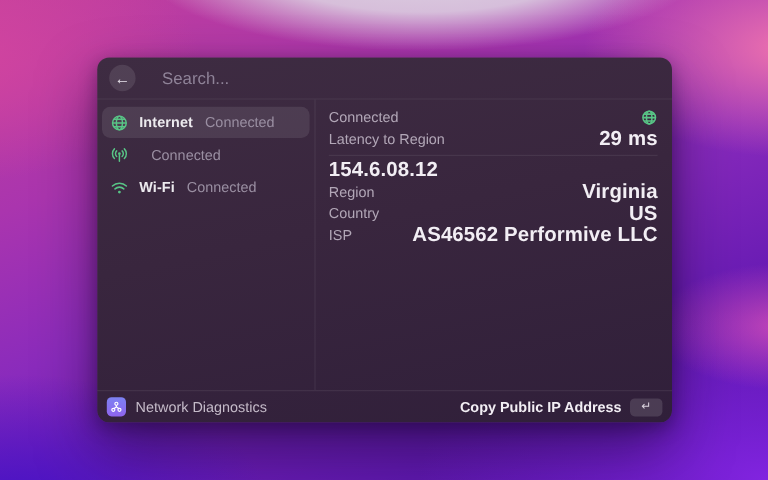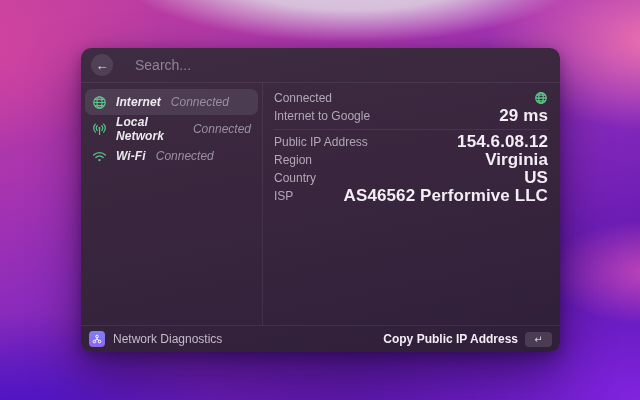--- a/index.html
+++ b/index.html
@@ -84,7 +84,6 @@
     padding: 0 7px;
     margin-bottom: 1px;
     cursor: pointer;
-    font-style: italic;
   }
   .side-row.selected { background: rgba(255,255,255,0.09); }
   .side-row .icn { width: 15px; height: 15px; flex: 0 0 15px; margin-right: 9px; display: flex; align-items: center; }

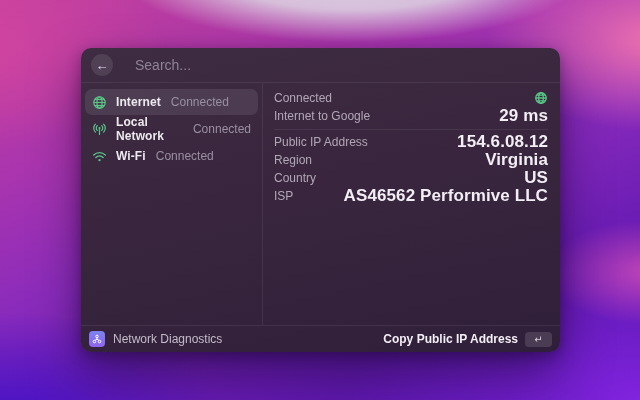--- a/index.html
+++ b/index.html
@@ -181,7 +181,6 @@
             <path d="M12.4 2.2 a6.1 6.1 0 0 1 0 8.6"></path>
           </svg>
         </span>
-        <span class="side-label">Local Network</span>
         <span class="side-status">Connected</span>
       </div>
 

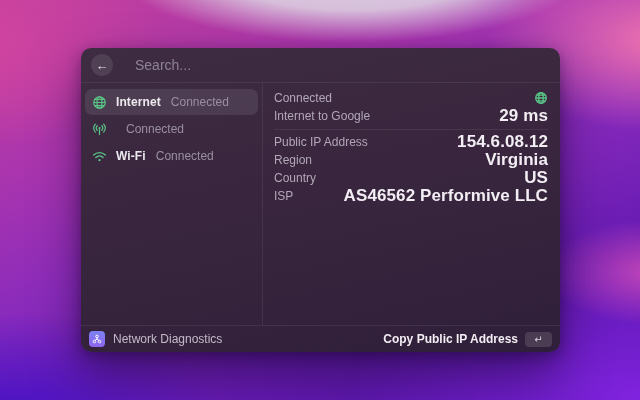--- a/index.html
+++ b/index.html
@@ -217,7 +217,7 @@
       </div>
 
       <div class="d-row">
-        <span class="d-label">Internet to Google</span>
+        <span class="d-label">Latency to Region</span>
         <span class="d-value">29 ms</span>
       </div>
 

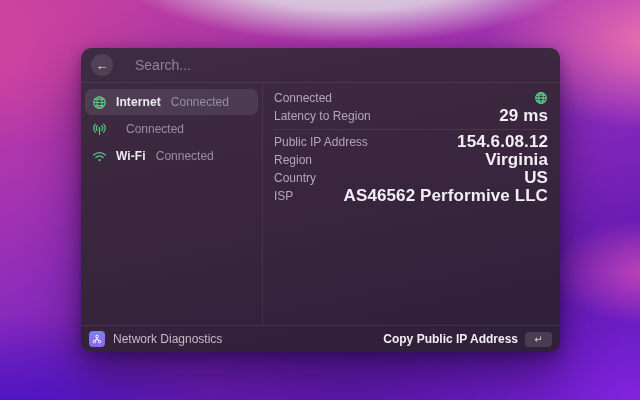--- a/index.html
+++ b/index.html
@@ -224,7 +224,6 @@
       <div class="d-divider"></div>
 
       <div class="d-row">
-        <span class="d-label">Public IP Address</span>
         <span class="d-value">154.6.08.12</span>
       </div>
       <div class="d-row">

